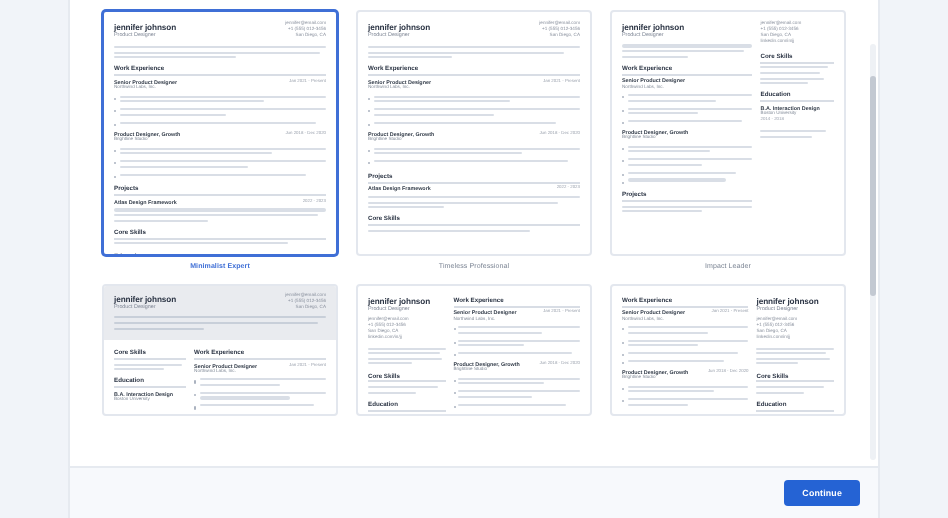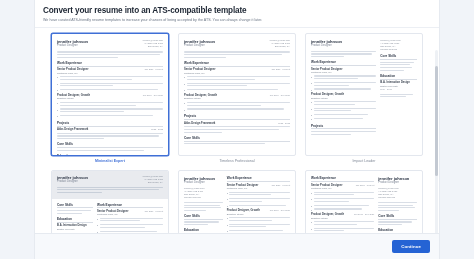--- a/index.html
+++ b/index.html
@@ -176,10 +176,6 @@
 <div id="app">
   <div class="panel">
 
-    <div class="header">
-      <h1>Convert your resume into an ATS-compatible template</h1>
-      <p>We have curated ATS-friendly resume templates to increase your chances of being accepted by the ATS. You can always change it later.</p>
-    </div>
 
     <div class="body">
 

